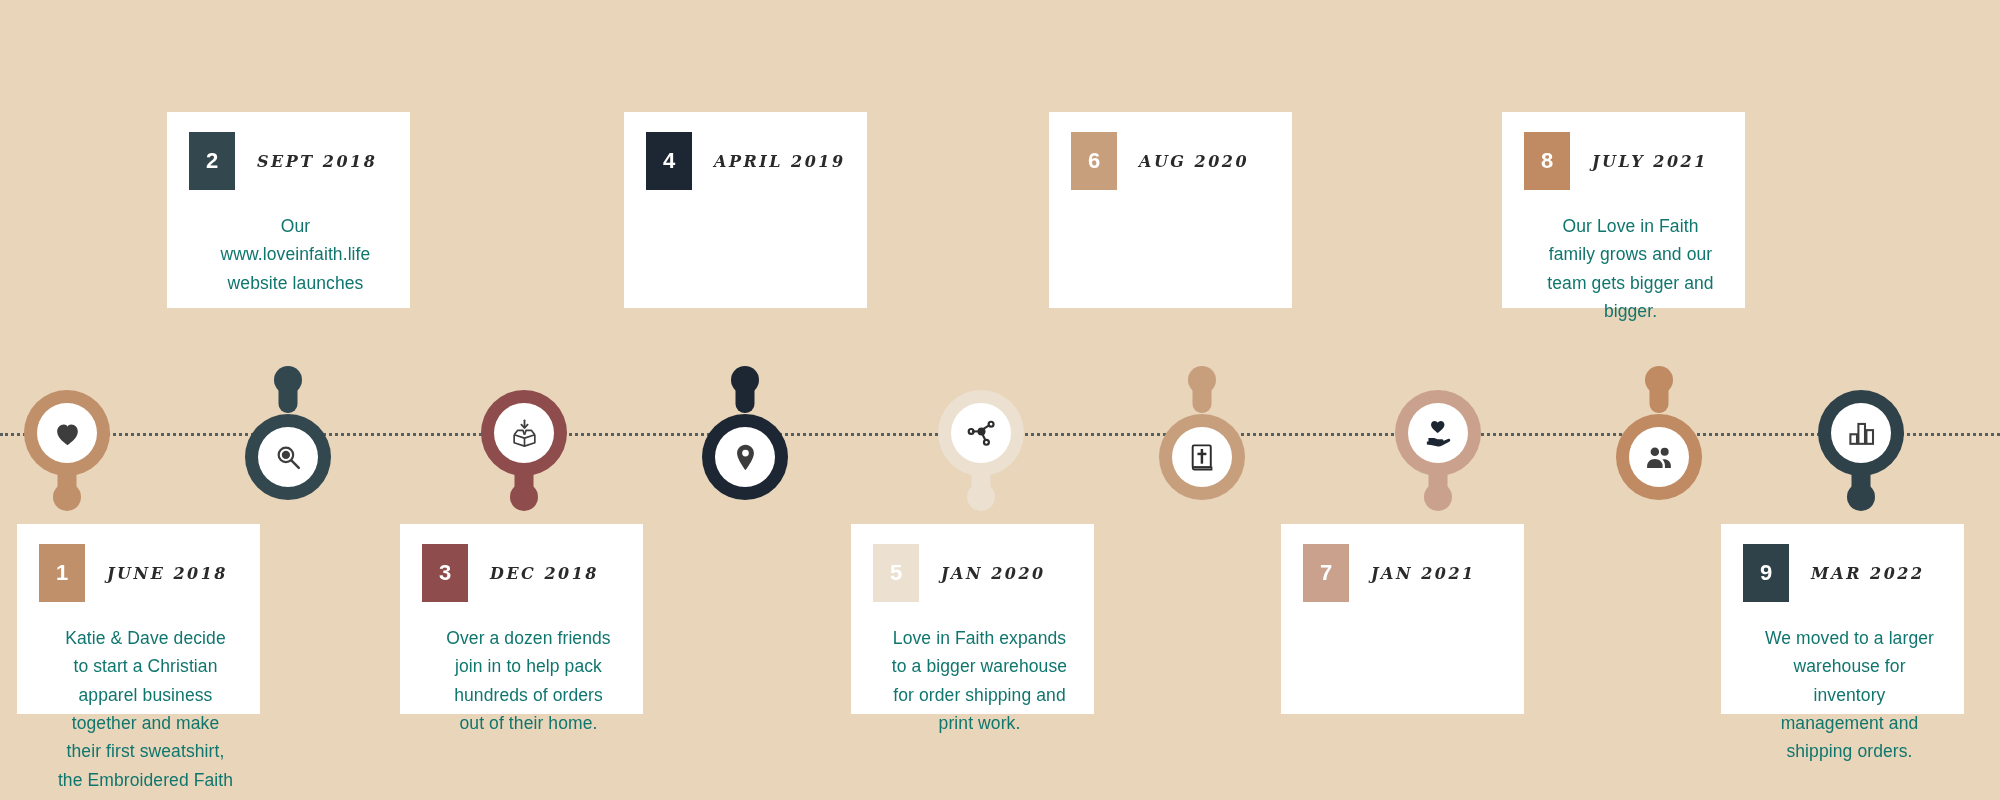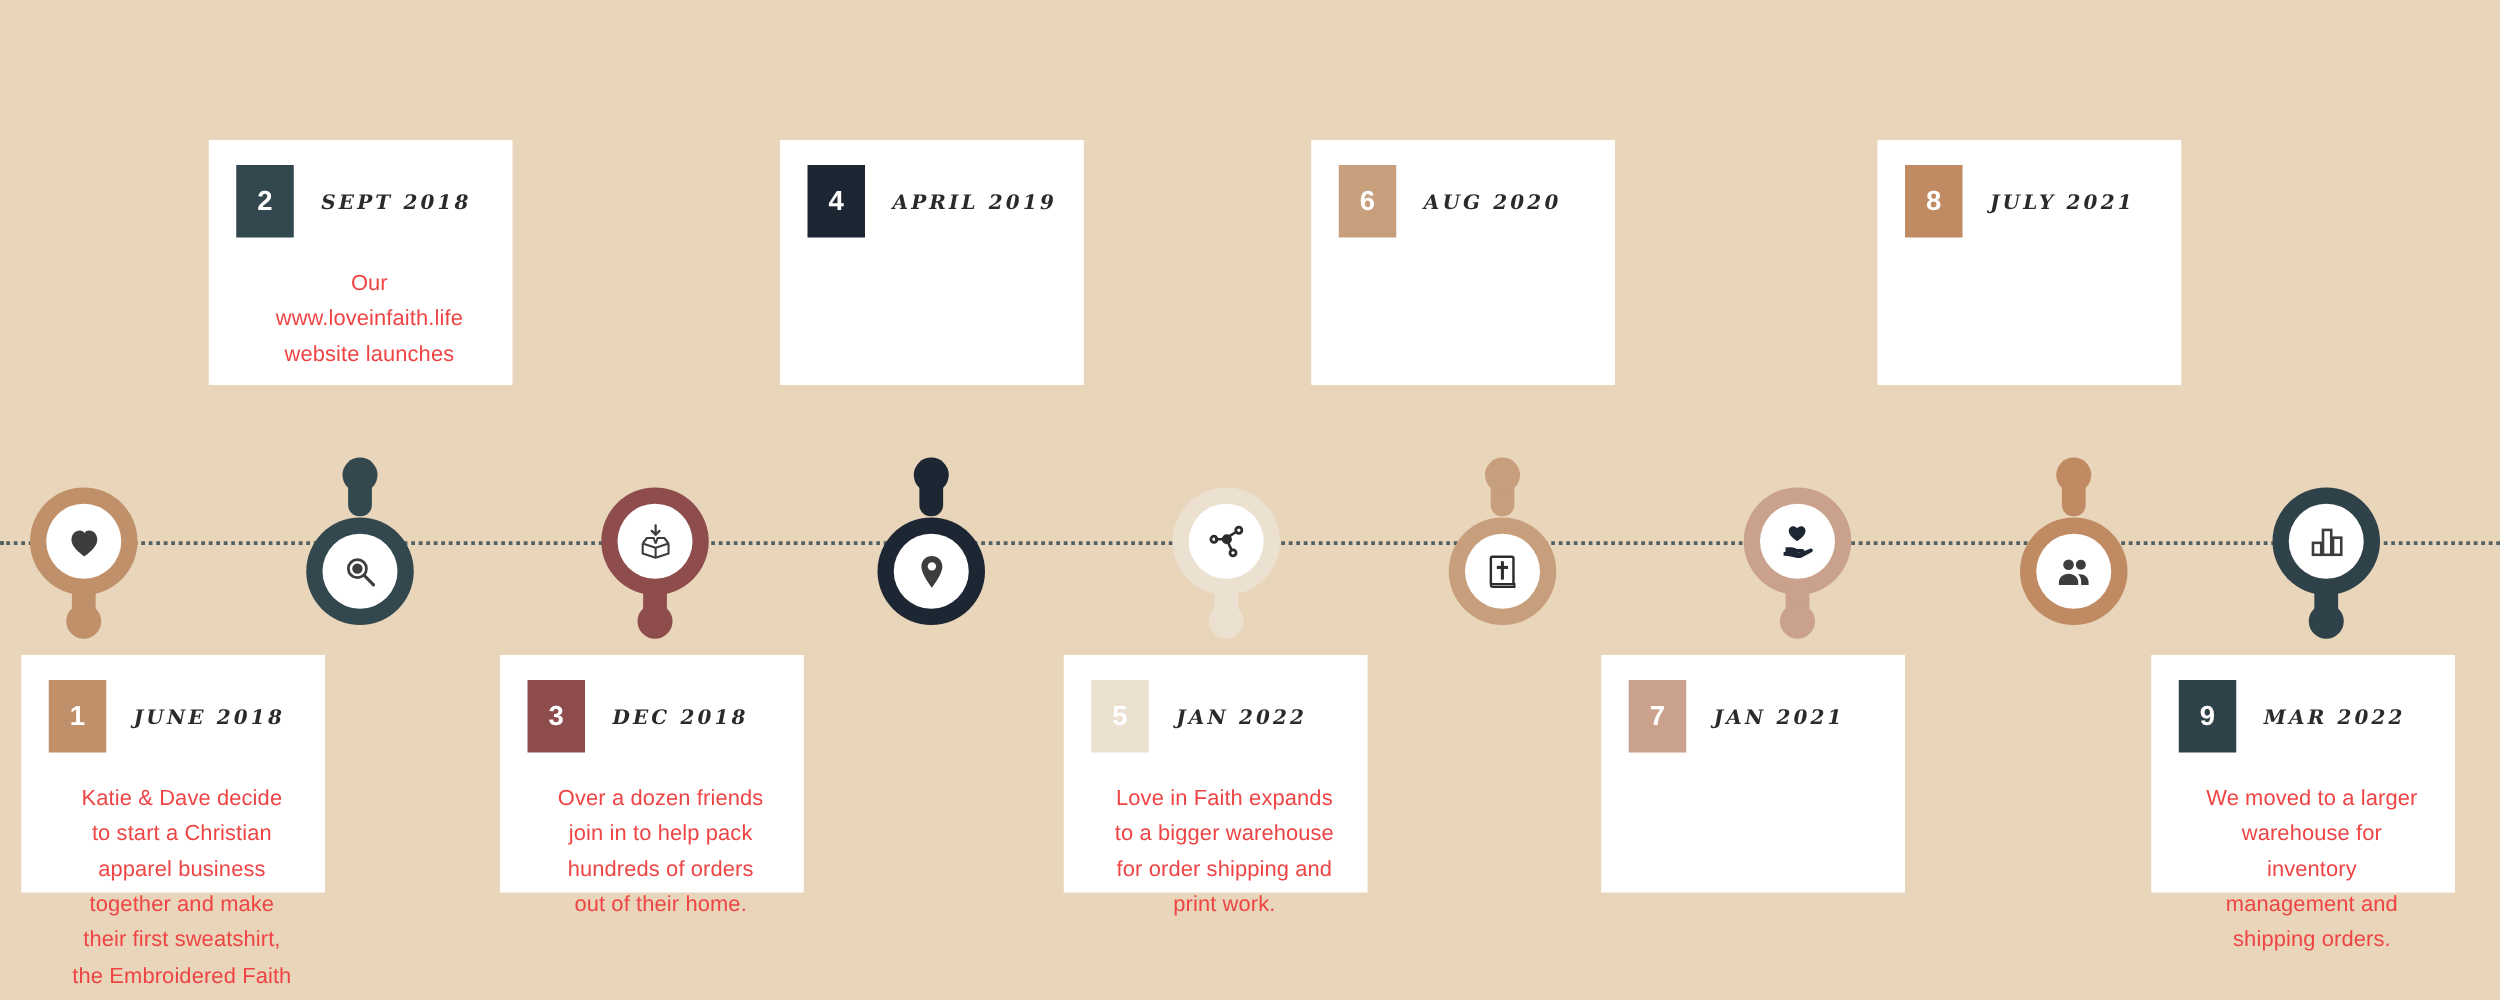--- a/index.html
+++ b/index.html
@@ -73,7 +73,7 @@
     font-family: "Liberation Sans", sans-serif;
     font-size: 17.5px;
     line-height: 1.62;
-    color: #ef4444;
+    color: #0f766e;
     letter-spacing: .1px;
   }
 

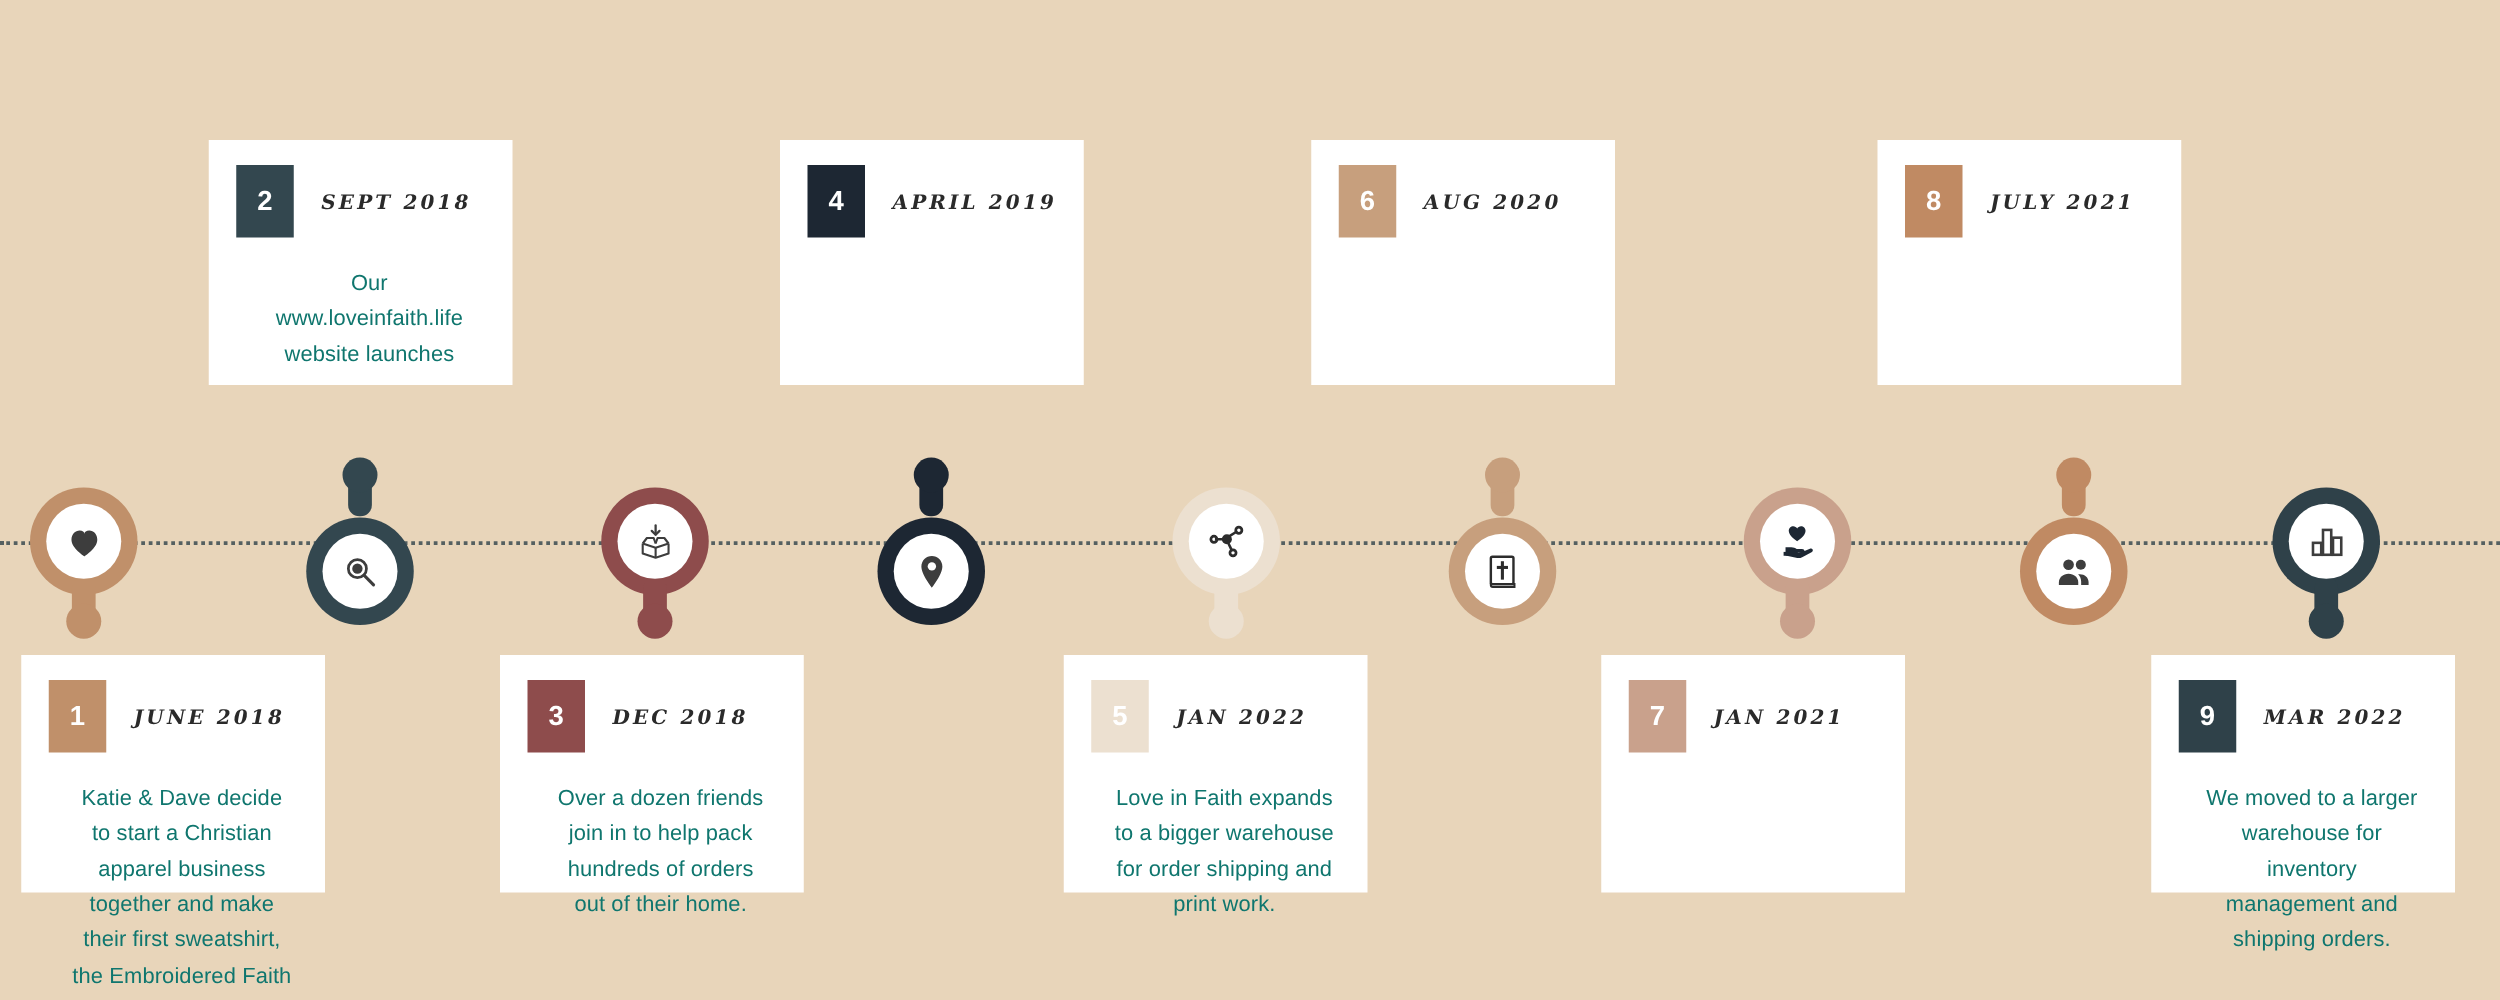--- a/index.html
+++ b/index.html
@@ -169,6 +169,7 @@
       <div class="badge" style="background: rgb(192, 138, 99);">8</div>
       <div class="date">JULY 2021</div>
     </div>
+    <div class="card-body">Our Love in Faith family grows and our team gets bigger and bigger.</div>
   </div>
 
   <div class="marker down" style="left:24px; top:390px;">

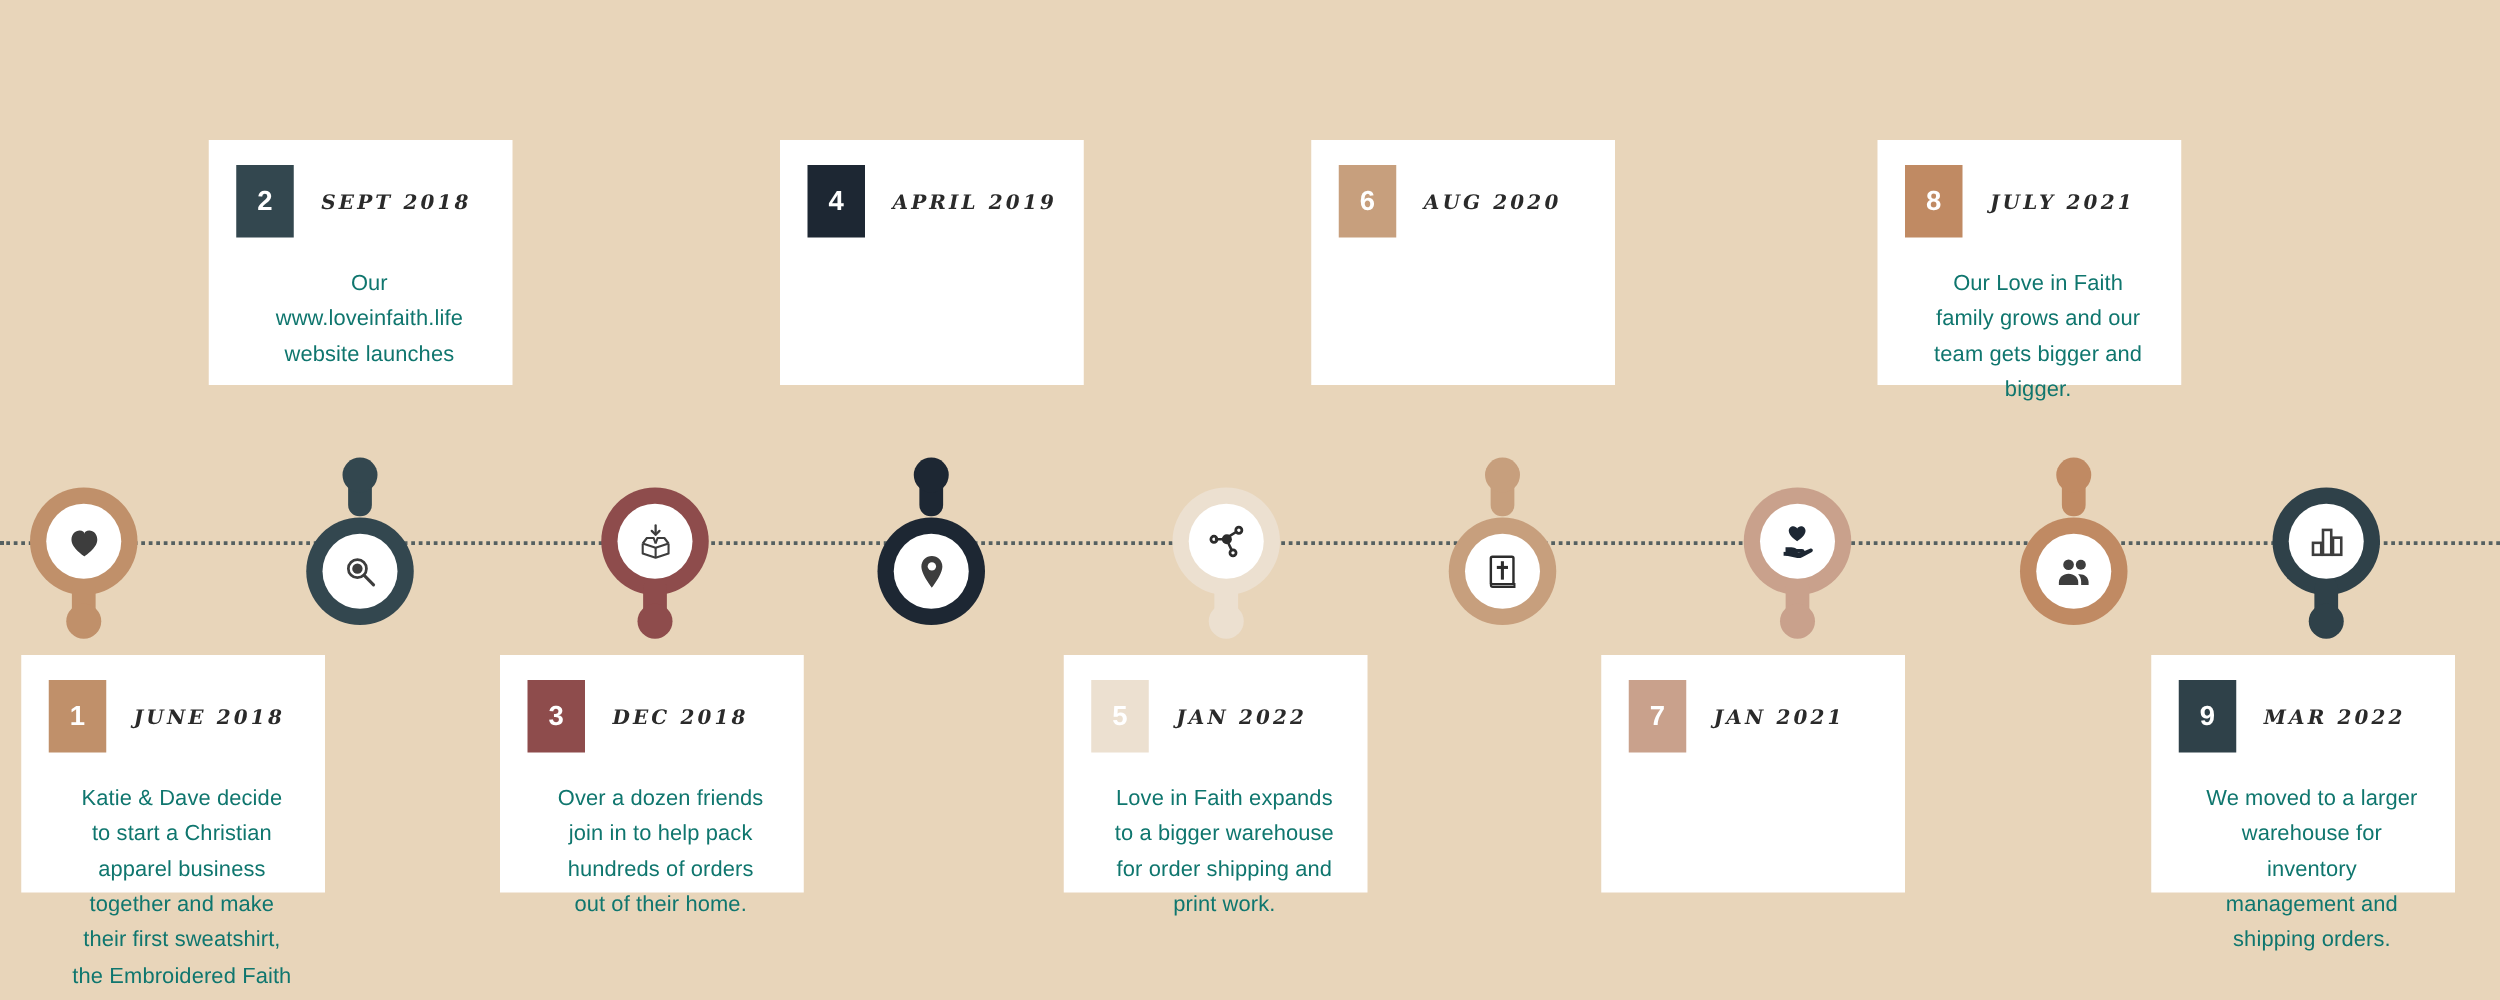--- a/index.html
+++ b/index.html
@@ -325,7 +325,7 @@
   <div class="card" style="left:851px; top:524px; width:243px; height:190px;">
     <div class="card-head">
       <div class="badge" style="background: rgb(236, 224, 208); color: rgb(255, 255, 255);">5</div>
-      <div class="date">JAN 2022</div>
+      <div class="date">JAN 2020</div>
     </div>
     <div class="card-body">Love in Faith expands to a bigger warehouse for order shipping and print work.</div>
   </div>

